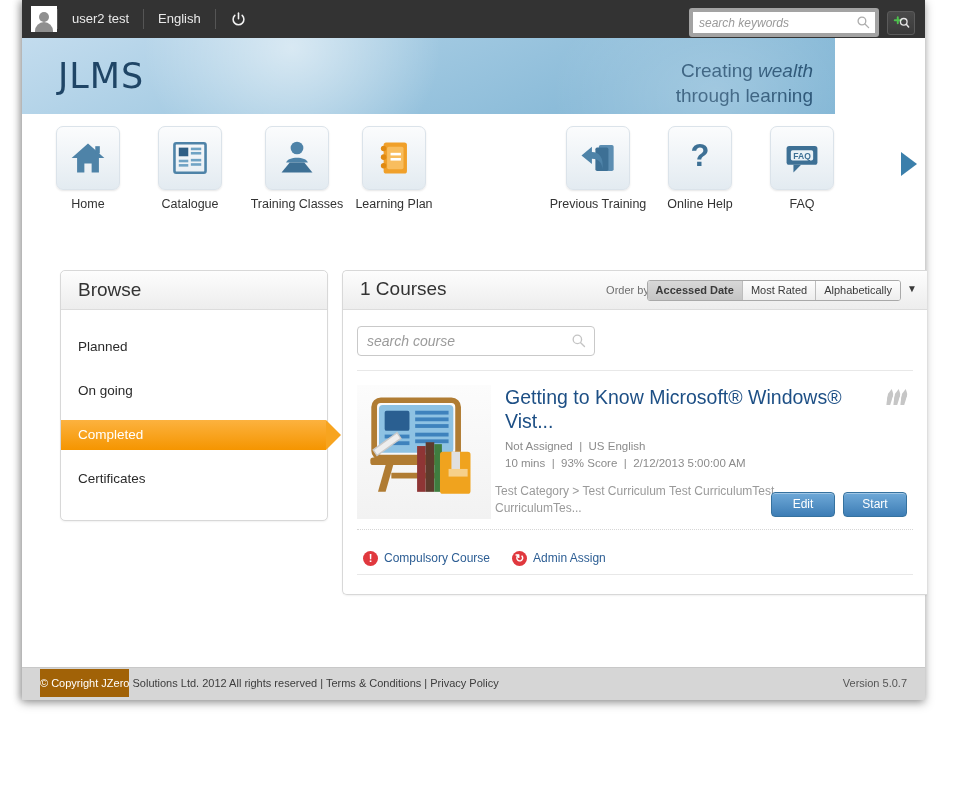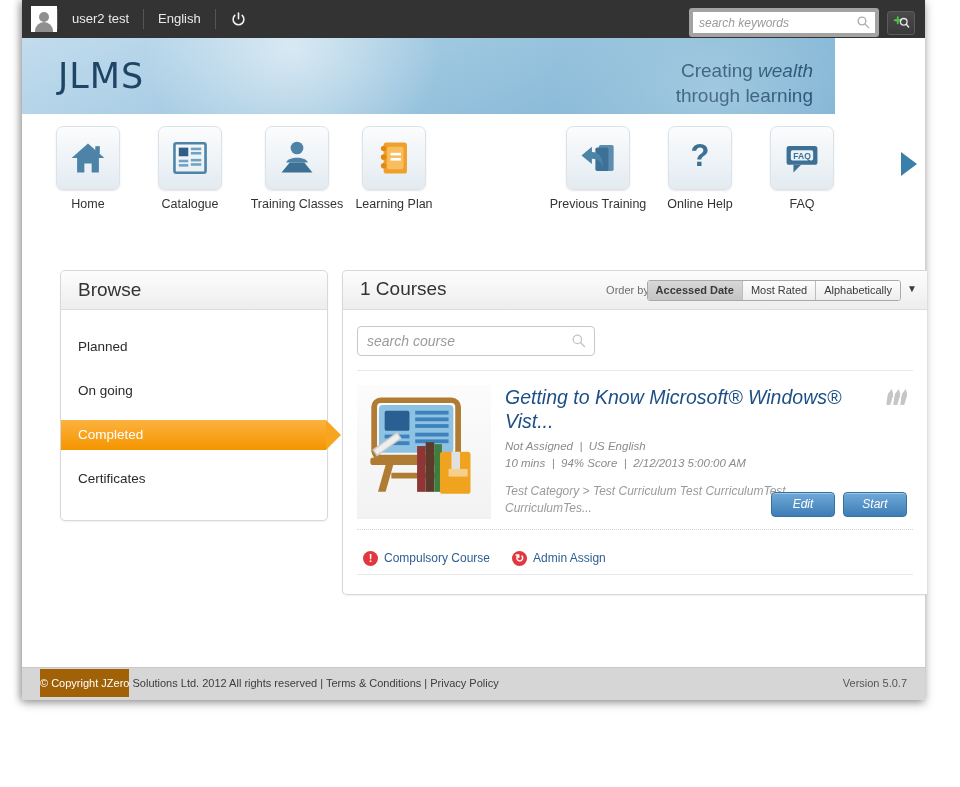--- a/index.html
+++ b/index.html
@@ -295,7 +295,6 @@
     display: flex;
     padding: 14px 0 10px 0;
     position: relative;
-    font-style: italic;
   }
   .course-thumb {
     width: 134px; height: 134px;

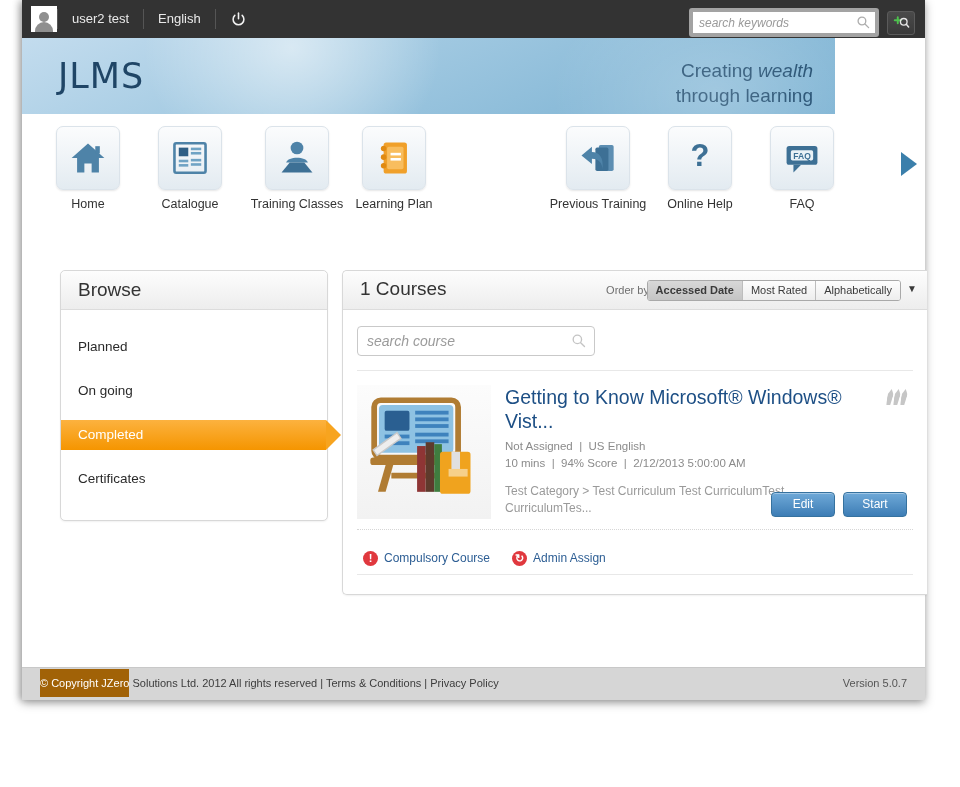--- a/index.html
+++ b/index.html
@@ -600,7 +600,7 @@
             <div class="course-meta2">
               <span>10 mins</span>
               <span>&nbsp;|&nbsp;</span>
-              <span>94% Score</span>
+              <span>93% Score</span>
               <span>&nbsp;|&nbsp;</span>
               <span>2/12/2013 5:00:00 AM</span>
             </div>

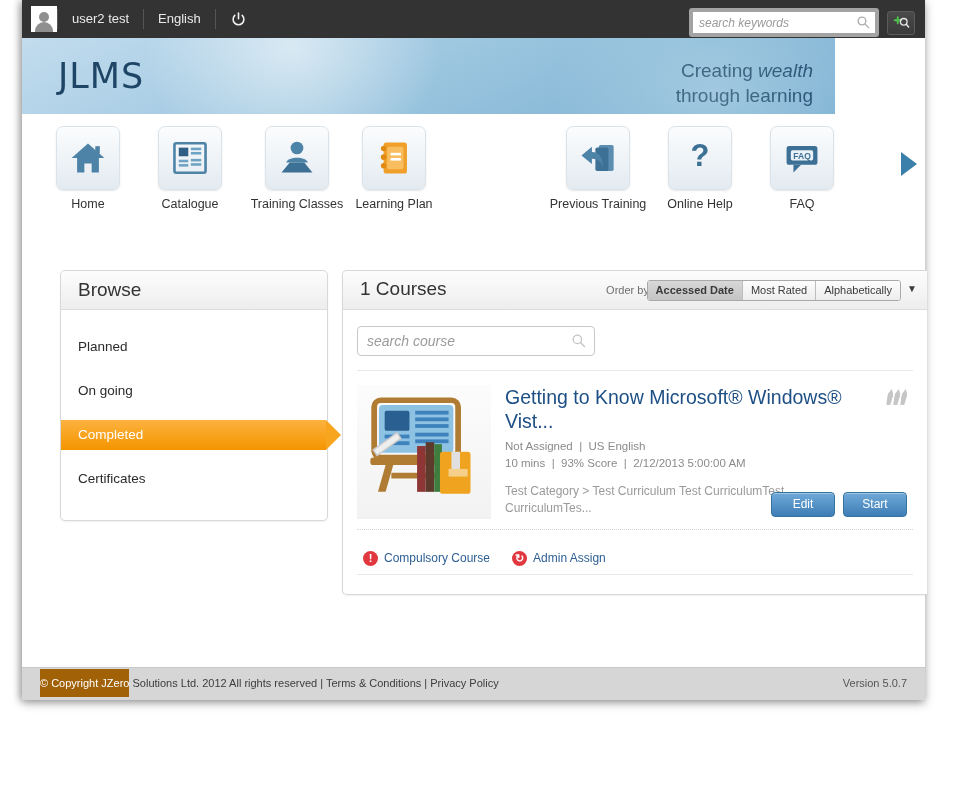--- a/index.html
+++ b/index.html
@@ -328,7 +328,7 @@
     clip-path: polygon(50% 0%, 100% 35%, 82% 100%, 18% 100%, 0% 35%);
   }
   .course-path {
-    position: absolute; left: 14px; bottom: 2px;
+    position: absolute; left: 4px; bottom: 2px;
     width: 300px;
     font-size: 12px; color: #9a9a9a; line-height: 17px;
   }

